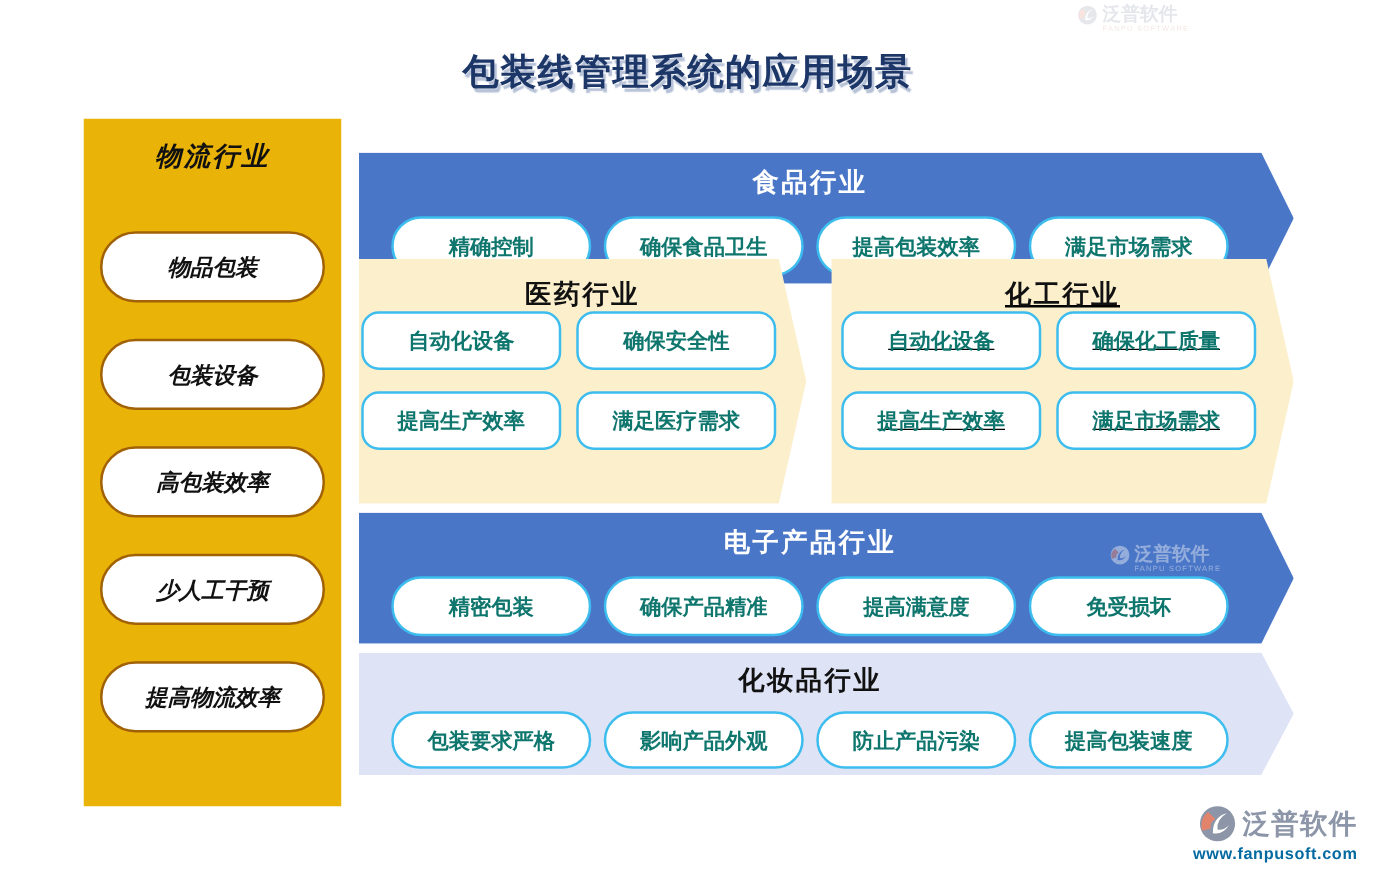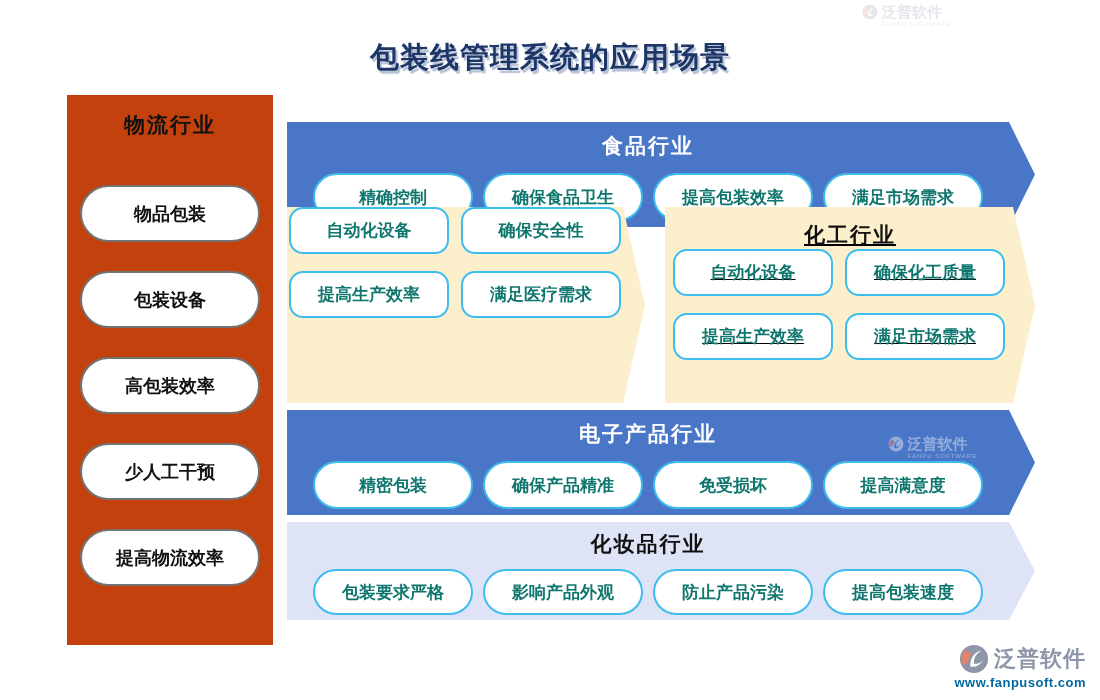--- a/index.html
+++ b/index.html
@@ -13,7 +13,7 @@
 
   
   .sidebar { position:absolute; left:67px; top:95px; width:206px; height:550px;
-    background:#c2410c; }
+    background:#eab308;font-style:italic; }
   .sidebar-title { padding-top:16px; text-align:center; font-size:21px;
     font-weight:bold; color:#111; letter-spacing:2px; }
   .sidebar-pills { display:flex; flex-direction:column; gap:29px; margin-top:46px;

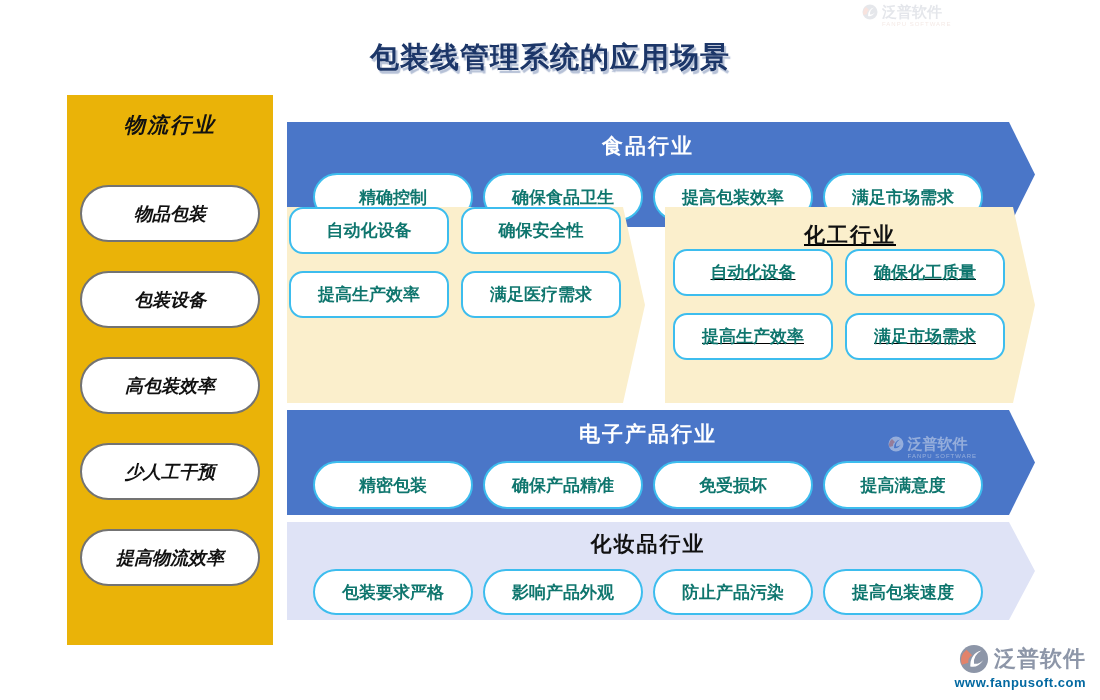--- a/index.html
+++ b/index.html
@@ -18,7 +18,7 @@
     font-weight:bold; color:#111; letter-spacing:2px; }
   .sidebar-pills { display:flex; flex-direction:column; gap:29px; margin-top:46px;
     align-items:center; }
-  .side-pill { width:180px; height:57px; background:#ffffff; border:2px solid #737373;
+  .side-pill { width:180px; height:57px; background:#ffffff; border:2px solid #a16207;
     border-radius:29px; display:flex; align-items:center; justify-content:center;
     font-size:18px; font-weight:bold; color:#111; }
 

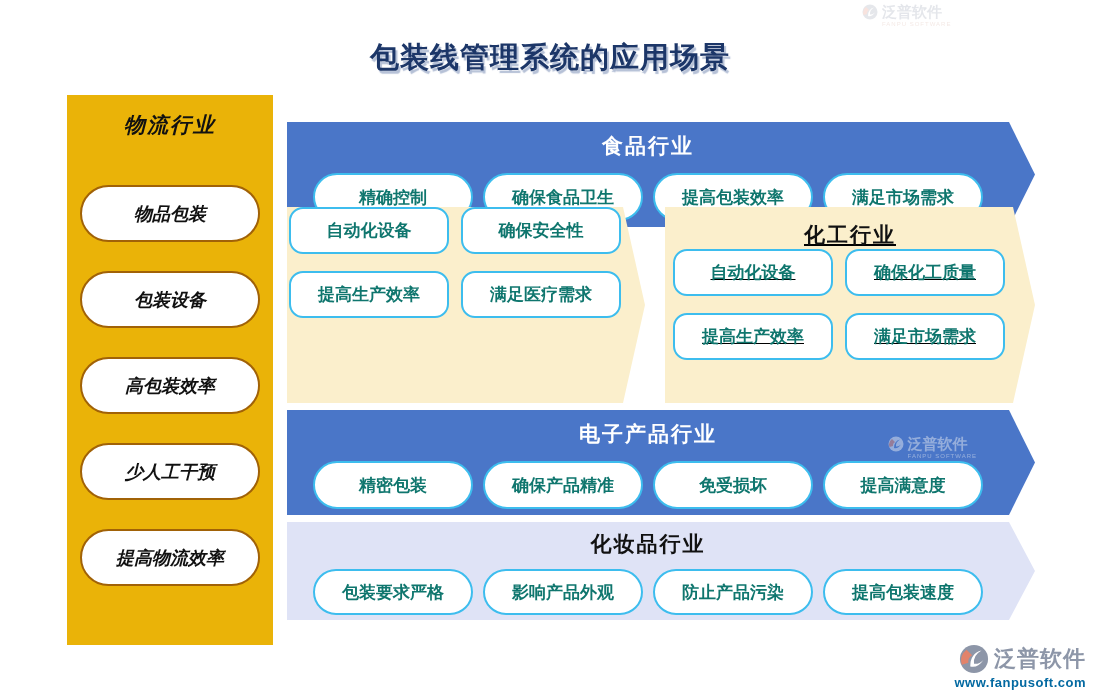--- a/index.html
+++ b/index.html
@@ -122,6 +122,7 @@
   </div>
 
   <div class="cream-arrow banner-medical">
+    <div class="banner-title">医药行业</div>
     <div class="pill-grid">
       <div class="pill">自动化设备</div>
       <div class="pill">确保安全性</div>

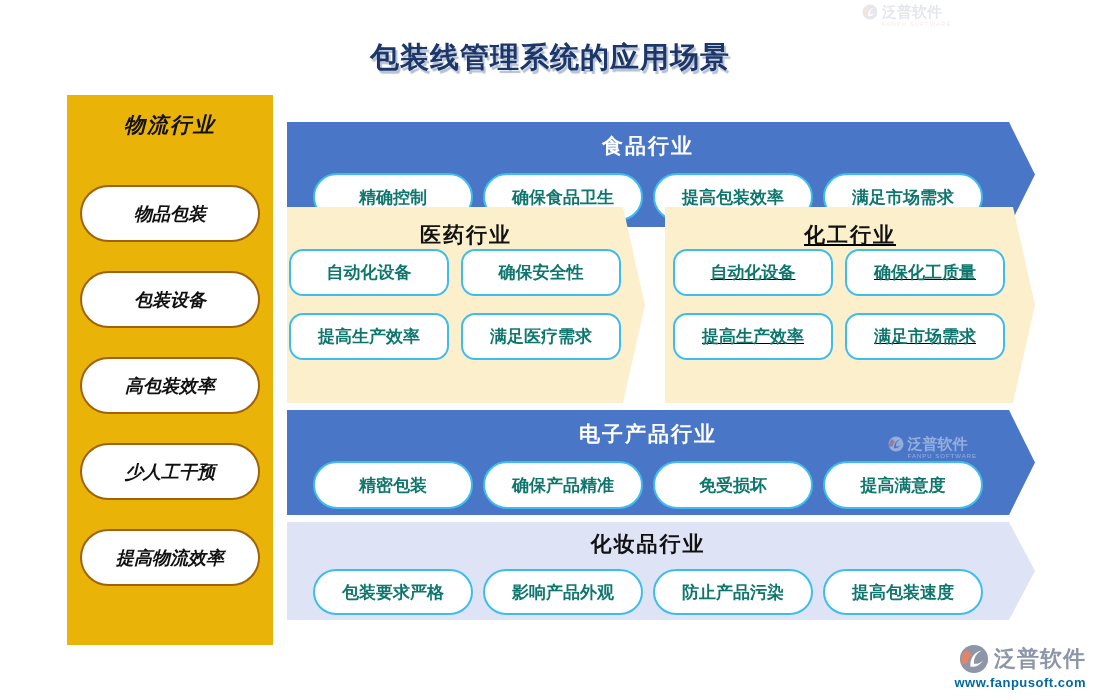--- a/index.html
+++ b/index.html
@@ -158,8 +158,8 @@
       <div class="pill-row">
         <div class="pill">精密包装</div>
         <div class="pill">确保产品精准</div>
+        <div class="pill">提高满意度</div>
         <div class="pill">免受损坏</div>
-        <div class="pill">提高满意度</div>
       </div>
     </div>
   </div>

